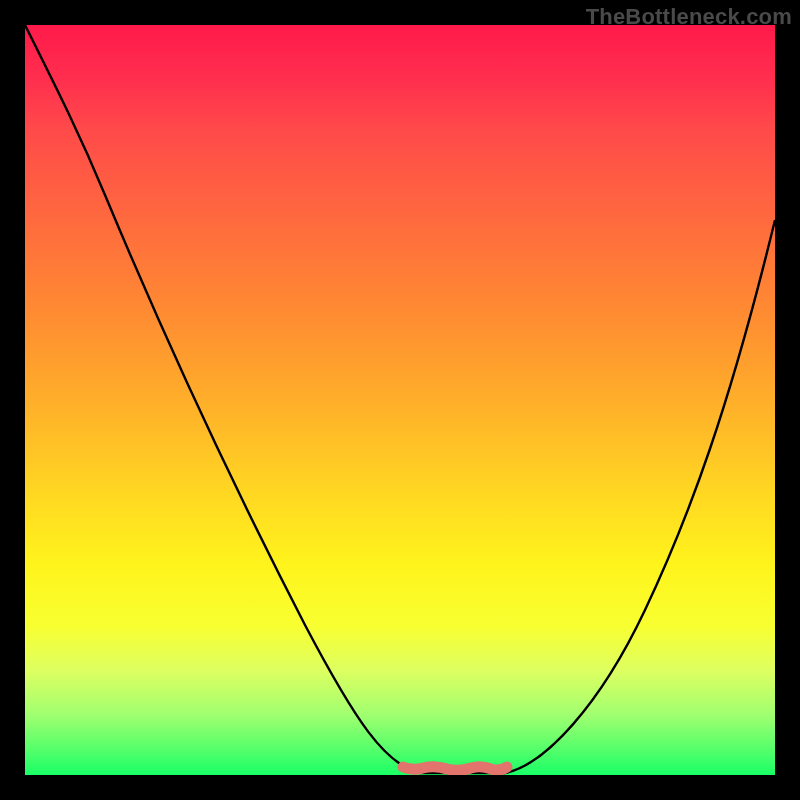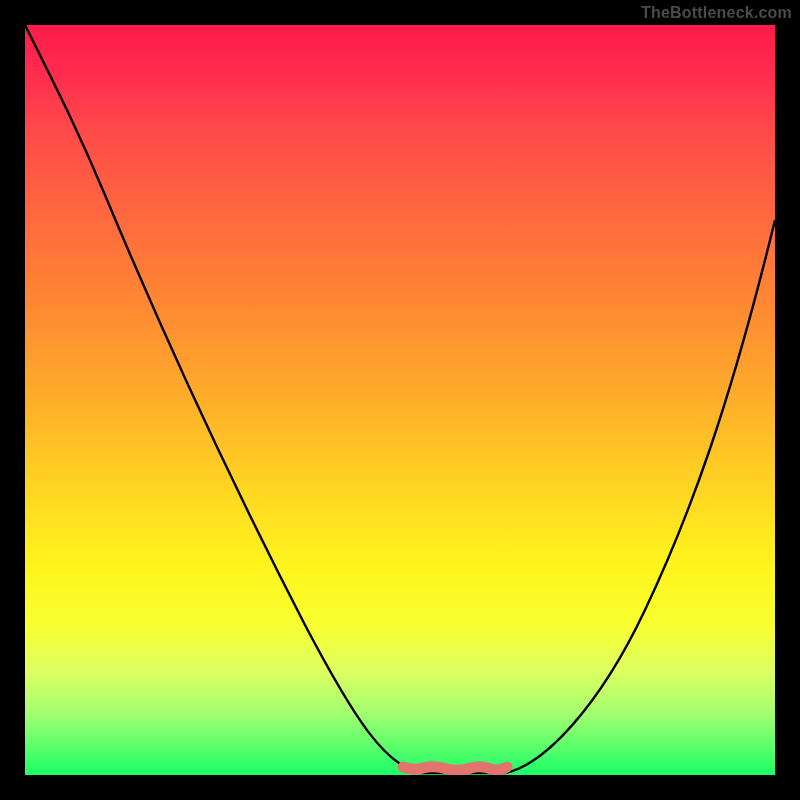--- a/index.html
+++ b/index.html
@@ -52,7 +52,7 @@
     top: 4px;
     right: 8px;
     color: #4a4a4a;
-    font-size: 16px;
+    font-size: 22px;
     font-weight: 600;
     letter-spacing: 0.2px;
     user-select: none;

